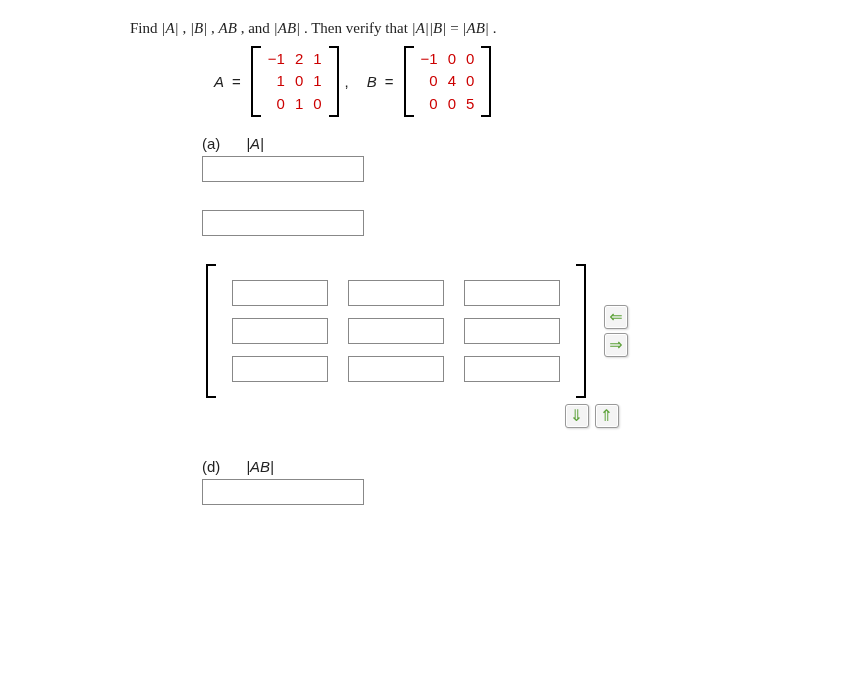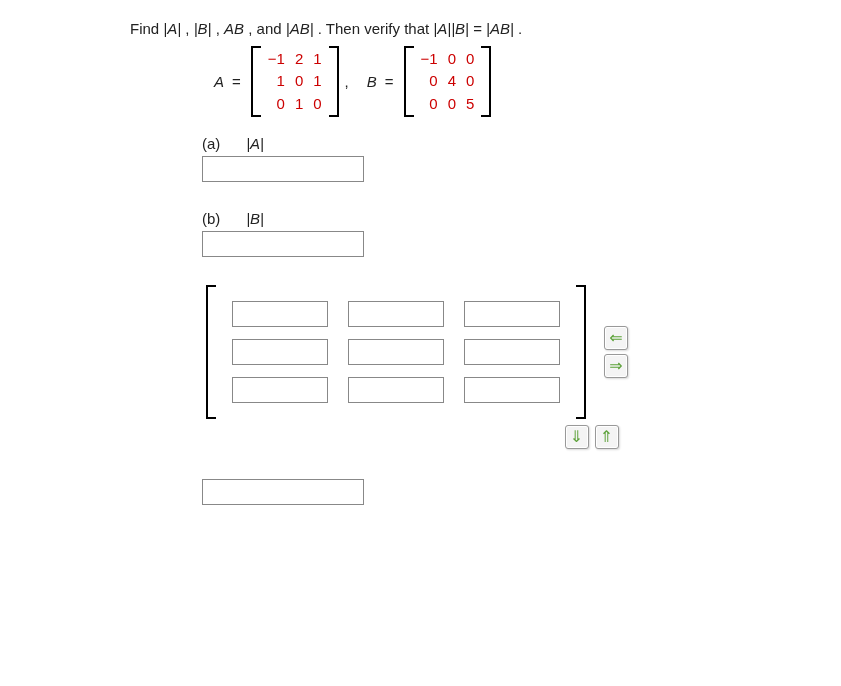--- a/index.html
+++ b/index.html
@@ -12,6 +12,7 @@
   }
   .question-text {
     margin-bottom: 9px;
+    font-family: Liberation Serif, serif;
   }
   .ital { font-style: italic; }
   .matrix-block {

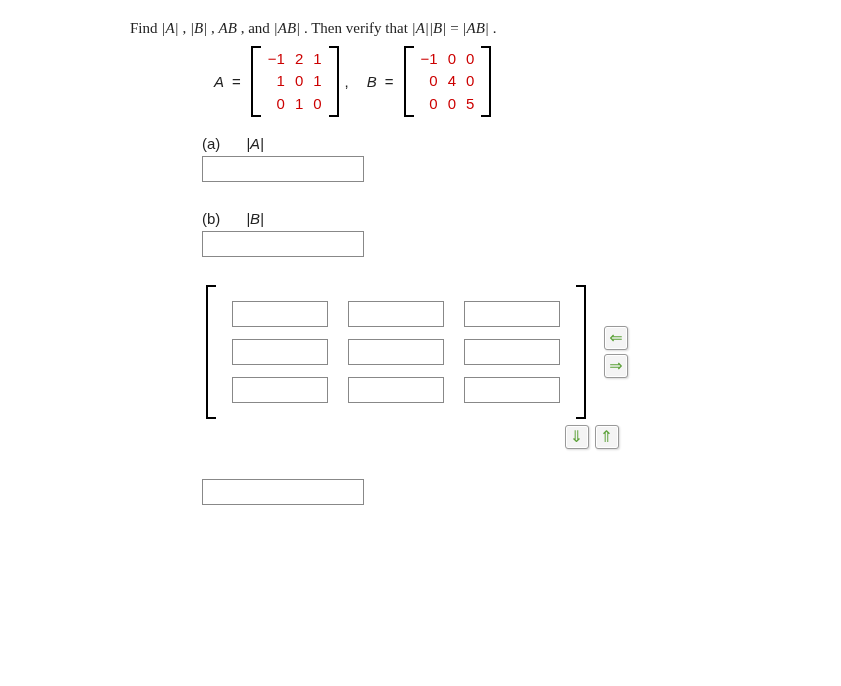--- a/index.html
+++ b/index.html
@@ -178,10 +178,6 @@
 </div>
 
 <div class="part" style="margin-top:28px">
-  <div class="part-label">
-    <span class="part-letter">(b)</span>
-    <span class="ital">|B|</span>
-  </div>
   <input class="answer-input" style="">
 </div>
 

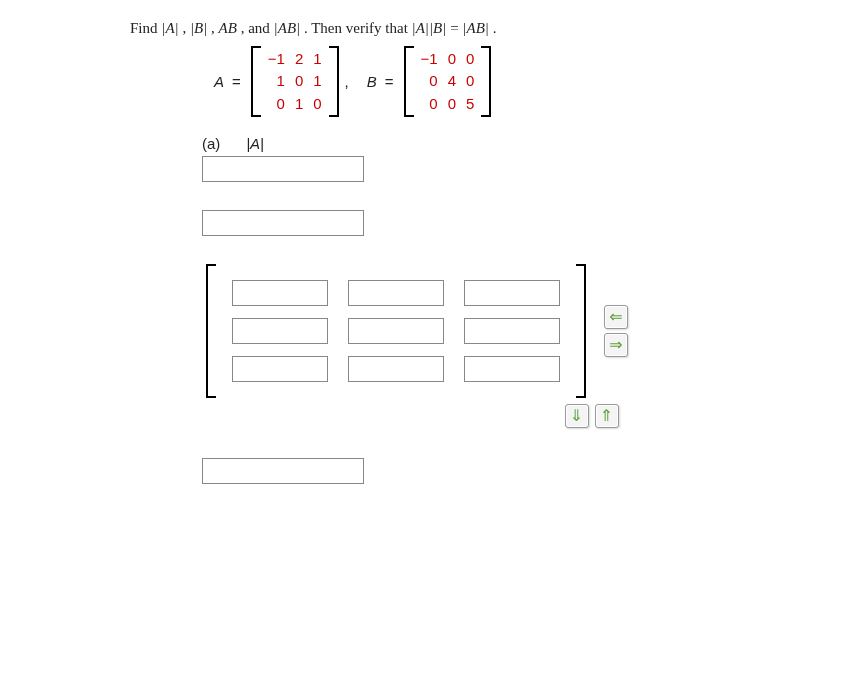--- a/index.html
+++ b/index.html
@@ -224,6 +224,10 @@
 </div>
 
 <div class="part part-d">
+  <div class="part-label">
+    <span class="part-letter">(d)</span>
+    <span class="ital">|AB|</span>
+  </div>
   <input class="answer-input" style="">
 </div>
 

